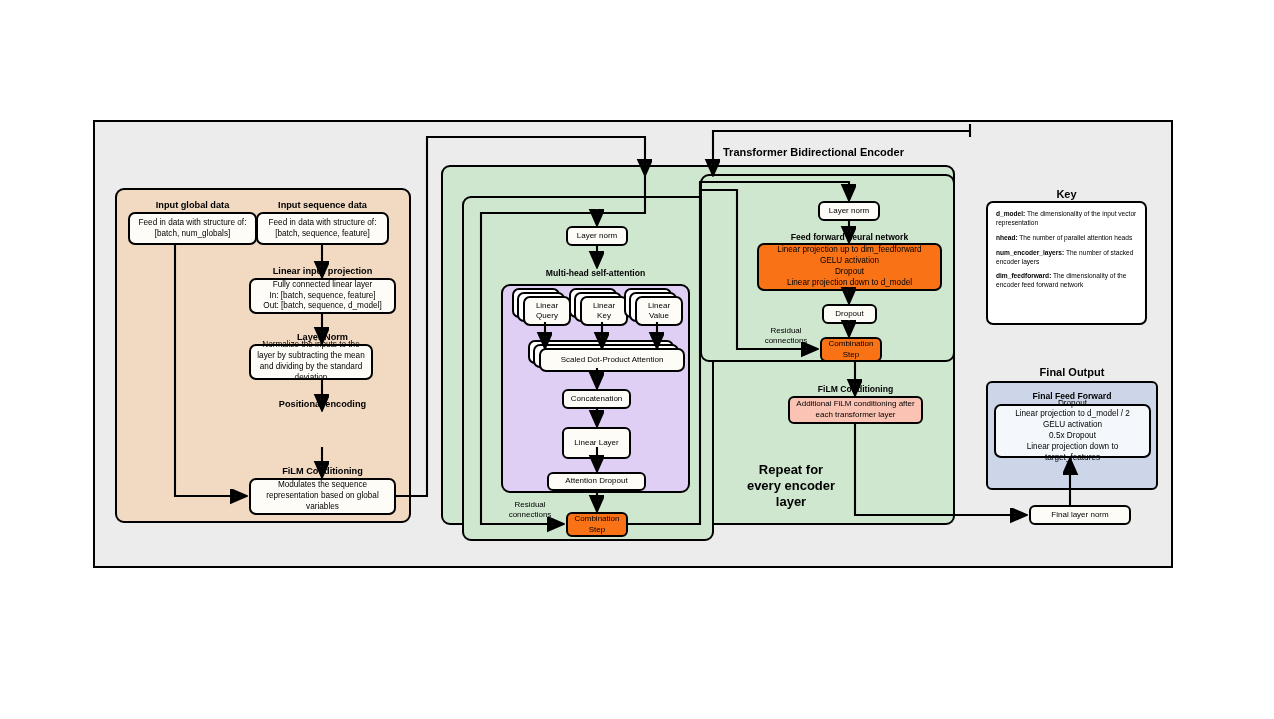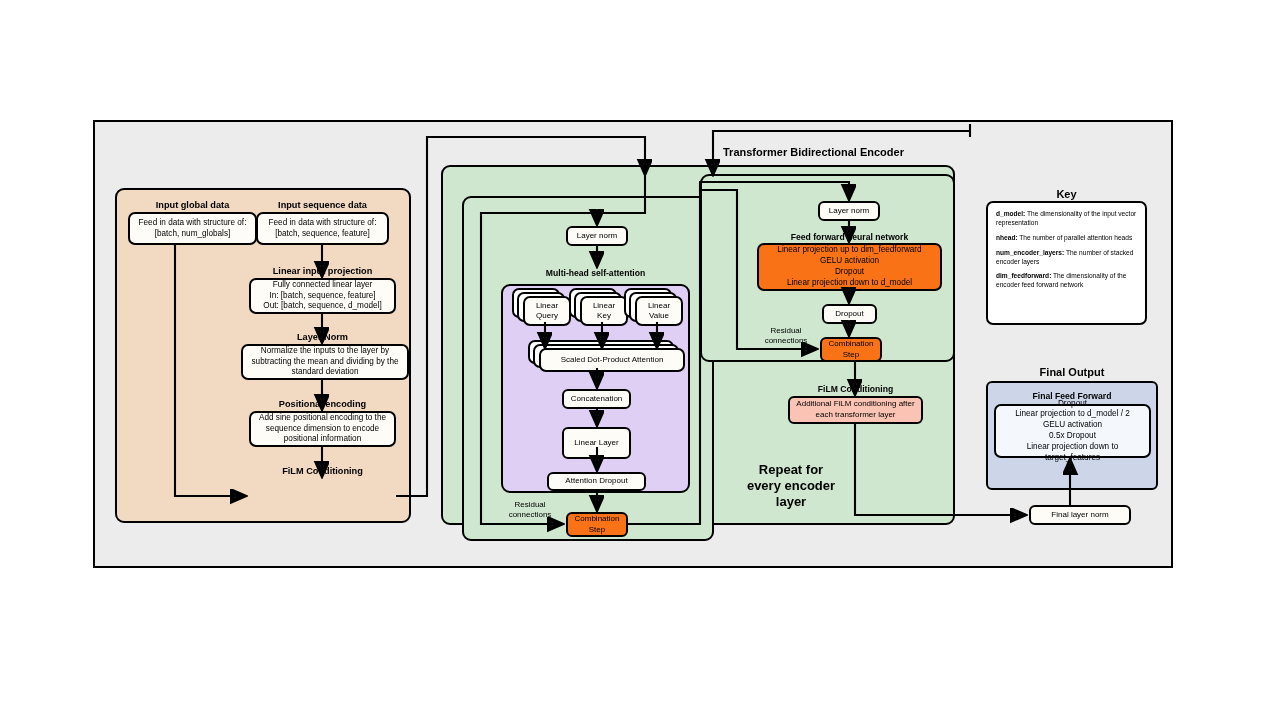--- a/index.html
+++ b/index.html
@@ -94,7 +94,7 @@
 Out: [batch, sequence, d_model]</div>
 
   <div class="abs ttl ttl-md" style="left:249px;top:332px;width:147px;">Layer Norm</div>
-  <div class="abs node" style="left:241px;top:344px;width:168px;height:36px;">Normalize the inputs to the layer by subtracting the mean and dividing by the standard deviation</div>
+  <div class="abs node" style="left:249px;top:344px;width:124px;height:36px;">Normalize the inputs to the layer by subtracting the mean and dividing by the standard deviation</div>
 
   <div class="abs ttl ttl-md" style="left:249px;top:399px;width:147px;">Positional encoding</div>
   <div class="abs node" style="left:249px;top:411px;width:147px;height:36px;">Add sine positional encoding to the sequence dimension to encode positional information</div>

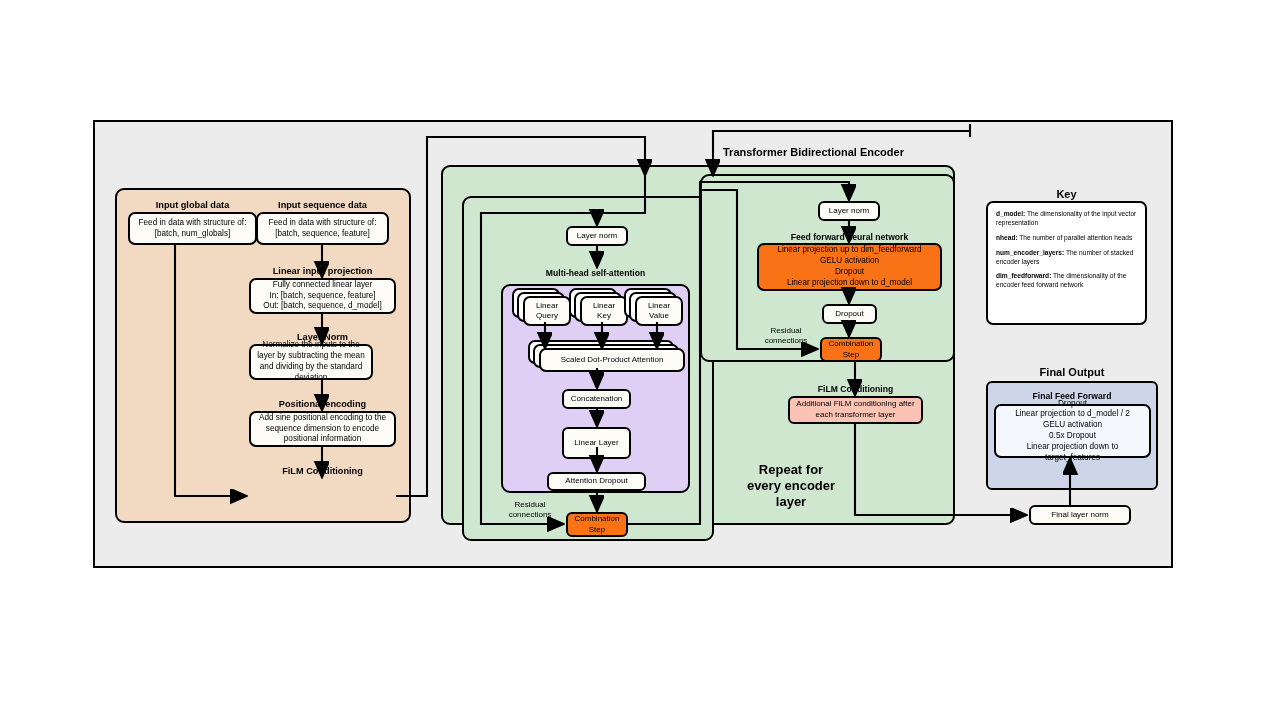--- a/index.html
+++ b/index.html
@@ -97,7 +97,6 @@
   <div class="abs node" style="left:249px;top:344px;width:124px;height:36px;">Normalize the inputs to the layer by subtracting the mean and dividing by the standard deviation</div>
 
   <div class="abs ttl ttl-md" style="left:249px;top:399px;width:147px;">Positional encoding</div>
-  <div class="abs node" style="left:249px;top:411px;width:147px;height:36px;">Add sine positional encoding to the sequence dimension to encode positional information</div>
 
   <div class="abs ttl ttl-md" style="left:249px;top:466px;width:147px;">FiLM Conditioning</div>
 

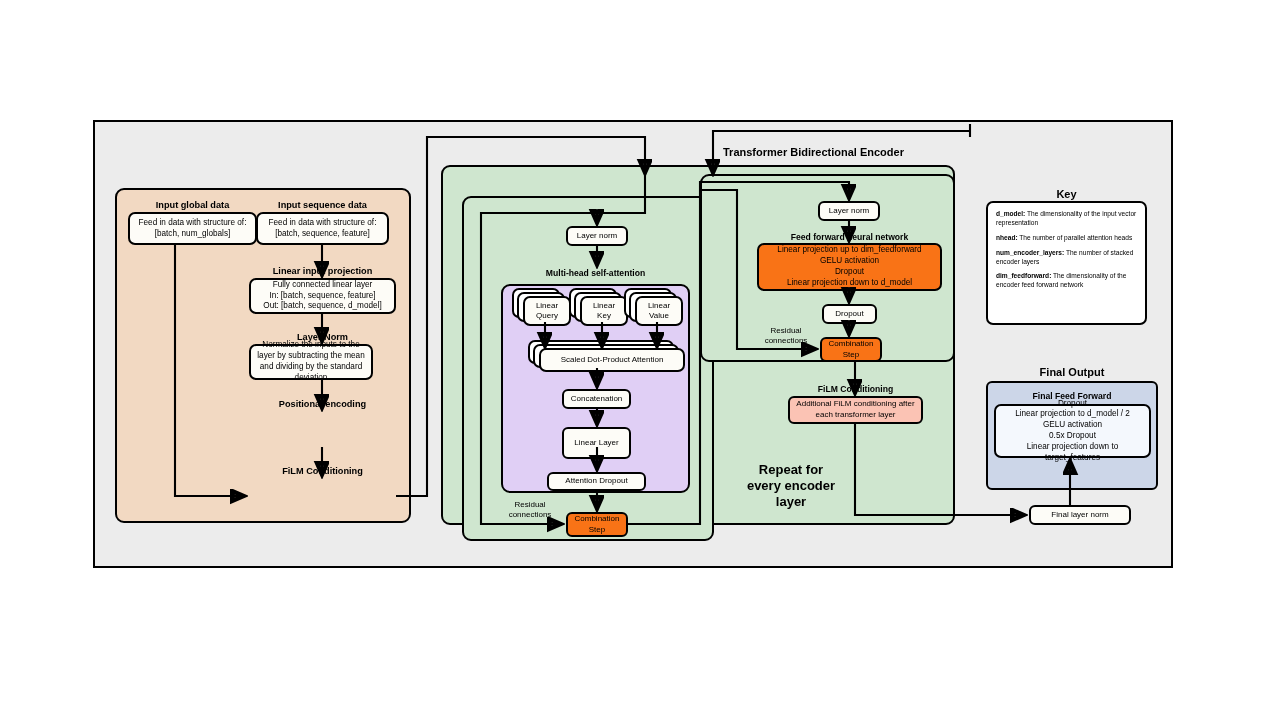--- a/index.html
+++ b/index.html
@@ -99,6 +99,7 @@
   <div class="abs ttl ttl-md" style="left:249px;top:399px;width:147px;">Positional encoding</div>
 
   <div class="abs ttl ttl-md" style="left:249px;top:466px;width:147px;">FiLM Conditioning</div>
+  <div class="abs node" style="left:249px;top:478px;width:147px;height:37px;">Modulates the sequence representation based on global variables</div>
 
   <div class="abs ttl ttl-lg" style="left:723px;top:146px;width:250px;text-align:left;">Transformer Bidirectional Encoder</div>
   <div class="abs panel panel-encoder"></div>

